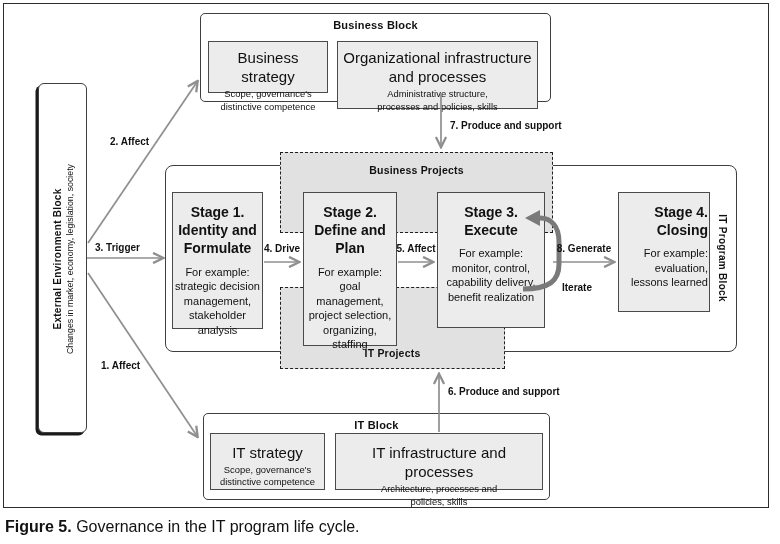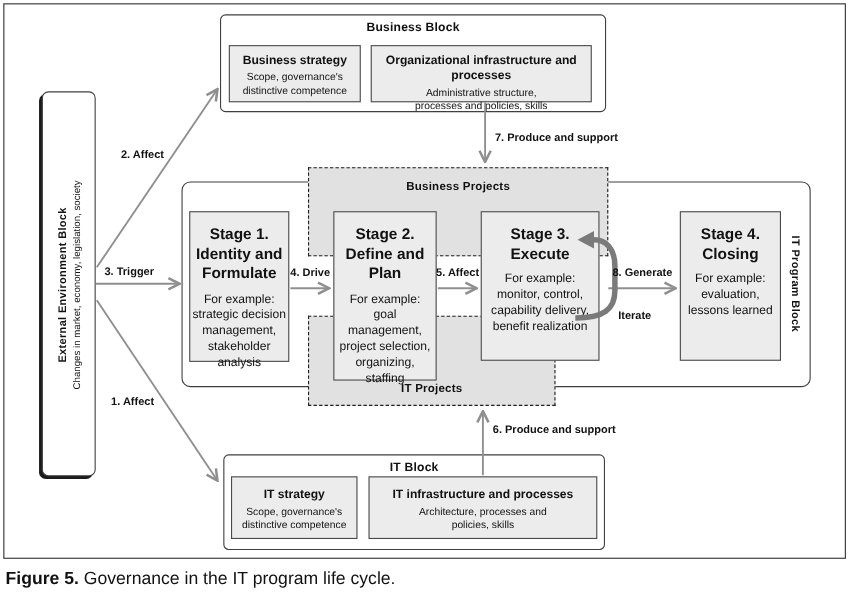--- a/index.html
+++ b/index.html
@@ -12,7 +12,7 @@
   .block-title{font-weight:bold;font-size:11px;text-align:center;letter-spacing:.2px;}
   
   .gbox{background:#ececec;border:1px solid #4a4a4a;text-align:center;padding-top:6px;z-index:3;}
-  .gbox .t{font-weight:bold;font-size:11px;line-height:1.28;white-space:pre-line;}
+  .gbox .t{font-weight:normal;font-size:15px;line-height:1.28;white-space:pre-line;}
   .gbox .b{font-size:9.4px;line-height:1.3;white-space:pre-line;margin-top:2px;}
   
   .container-box{left:165px;top:165px;width:572px;height:187px;border:1.4px solid #3f3f3f;border-radius:8px;z-index:1;}

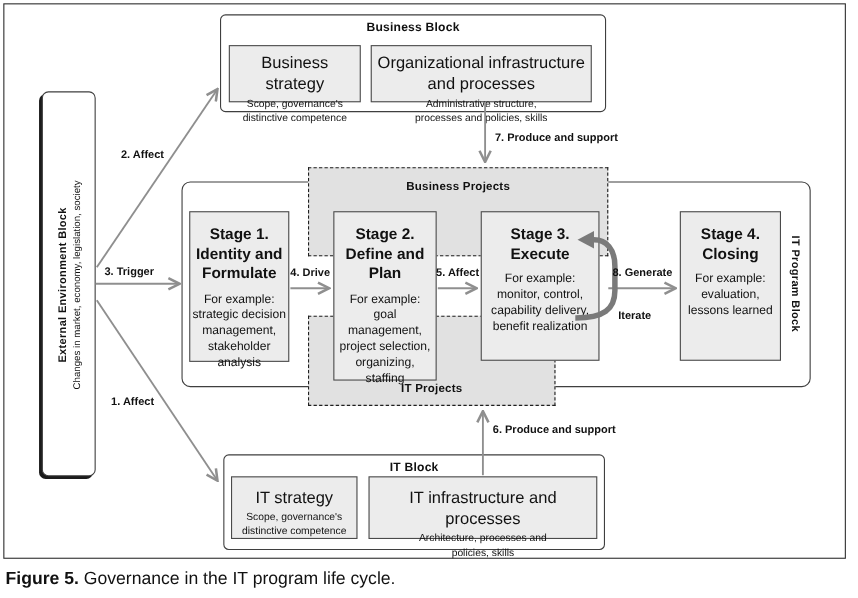--- a/index.html
+++ b/index.html
@@ -70,7 +70,7 @@
   <div class="b">Scope, governance's
 distinctive competence</div>
 </div>
-<div class="abs gbox" style="left:337px;top:41px;width:201px;height:52px;">
+<div class="abs gbox" style="left:337px;top:41px;width:201px;height:68px;">
   <div class="t">Organizational infrastructure and processes</div>
   <div class="b">Administrative structure,
 processes and policies, skills</div>

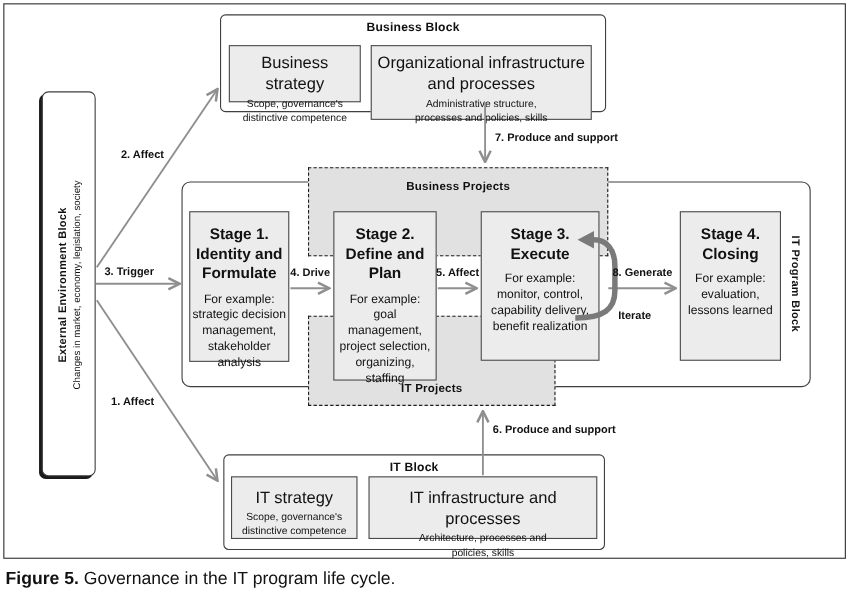--- a/index.html
+++ b/index.html
@@ -117,7 +117,7 @@
 capability delivery,
 benefit realization</div>
 </div>
-<div class="abs stage" style="left:618px;top:192px;width:92px;height:136px;">
+<div class="abs stage" style="left:618px;top:192px;width:92px;height:120px;text-align:right;">
   <div class="t">Stage 4.
 Closing</div>
   <div class="b">For example:

